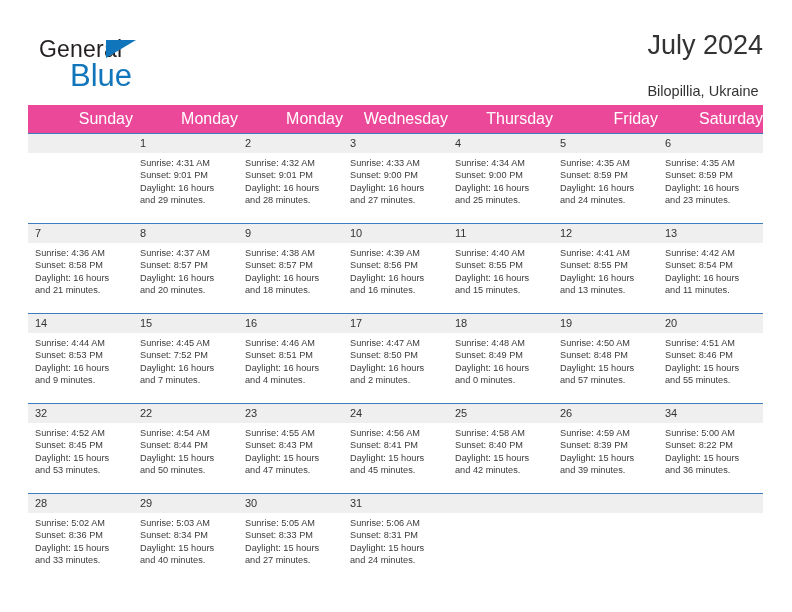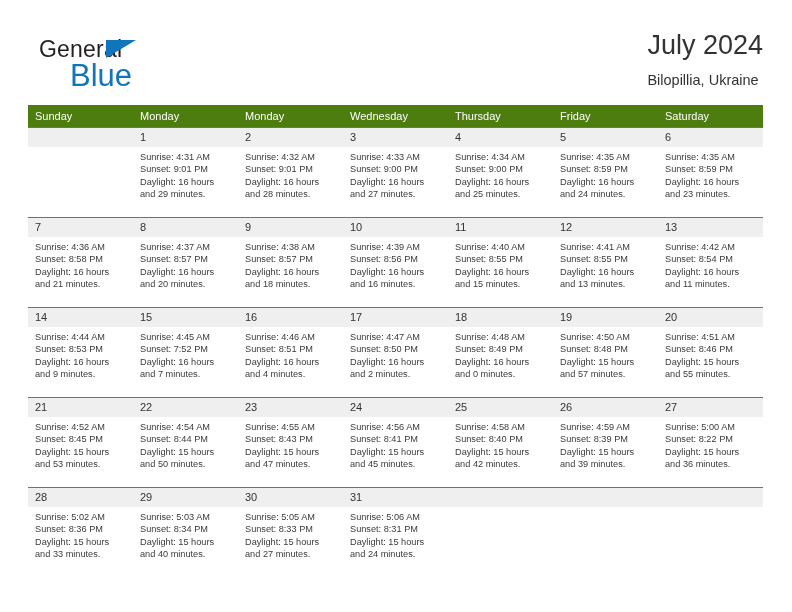--- a/index.html
+++ b/index.html
@@ -80,7 +80,7 @@
     font-size: 14.5px;
     color: #333333;
     line-height: 22px;
-    margin-top: 7px;
+    margin-top: 18px;
     white-space: nowrap;
   }
 

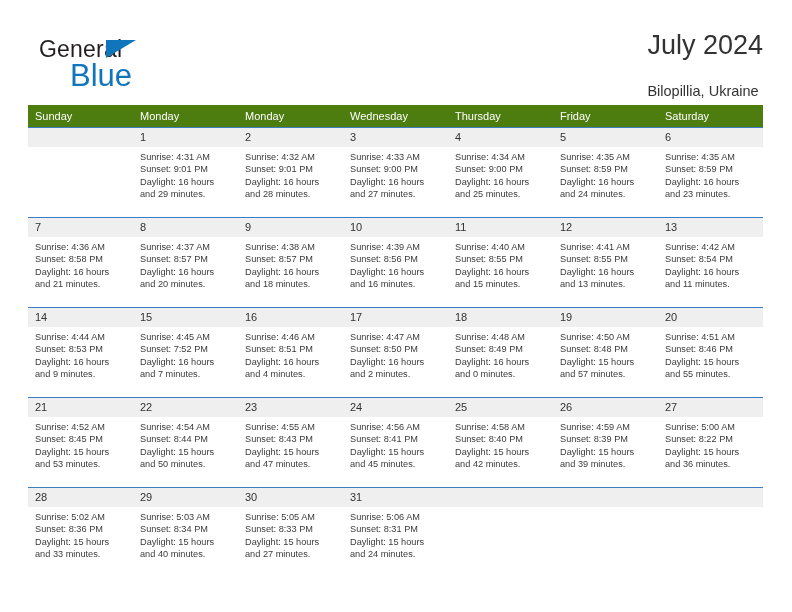--- a/index.html
+++ b/index.html
@@ -94,11 +94,11 @@
     table-layout: fixed;
   }
   .calendar th {
-    background: #4d7c0f;
+    background: #ec4899;
     color: #ffffff;
-    font-size: 11px;
+    font-size: 16px;
     font-weight: normal;
-    text-align: left;
+    text-align: right;
     padding: 5px 0 5px 7px;
     height: 12px;
     border: none;

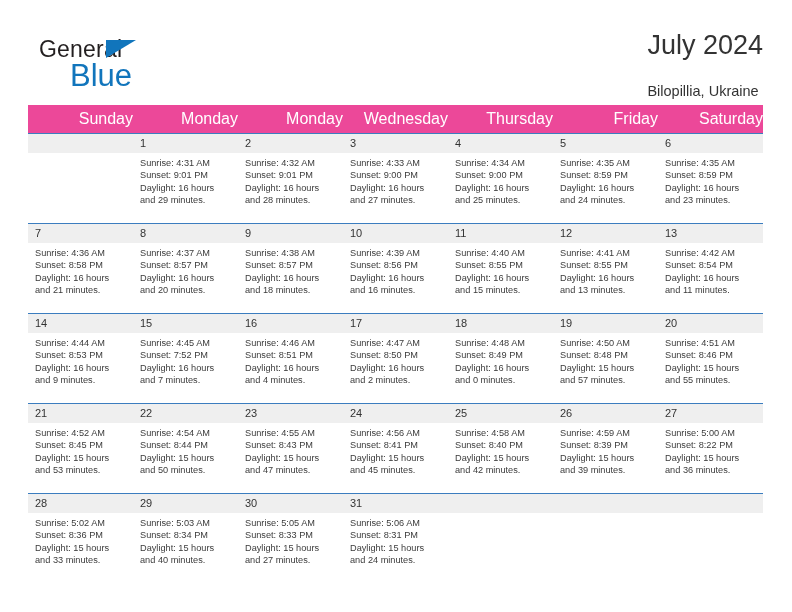--- a/index.html
+++ b/index.html
@@ -422,7 +422,7 @@
       <tr class="weekrow">
         <td>
           <div class="cell">
-            <div class="daynum">21</div>
+            <div class="daynum">32</div>
             <div class="details">
               <div>Sunrise: 4:52 AM</div>
               <div>Sunset: 8:45 PM</div>

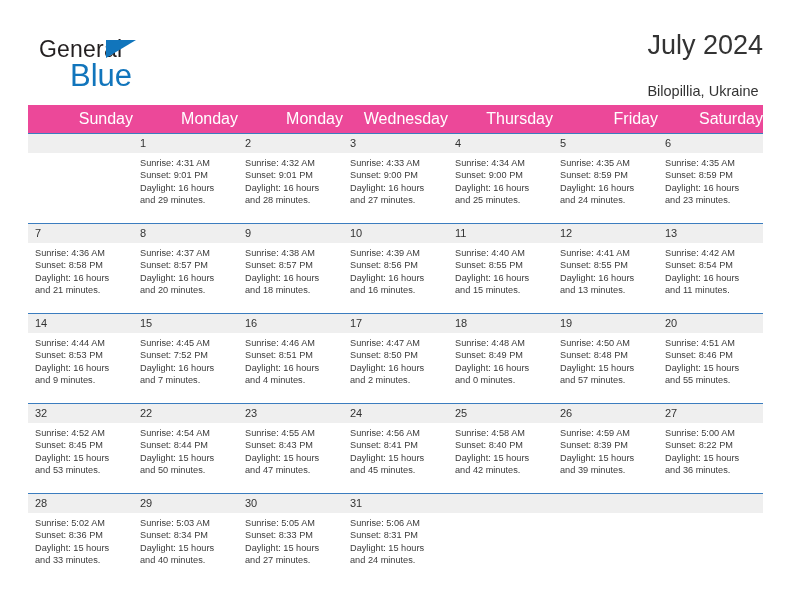--- a/index.html
+++ b/index.html
@@ -488,7 +488,7 @@
         </td>
         <td>
           <div class="cell">
-            <div class="daynum">27</div>
+            <div class="daynum">34</div>
             <div class="details">
               <div>Sunrise: 5:00 AM</div>
               <div>Sunset: 8:22 PM</div>

